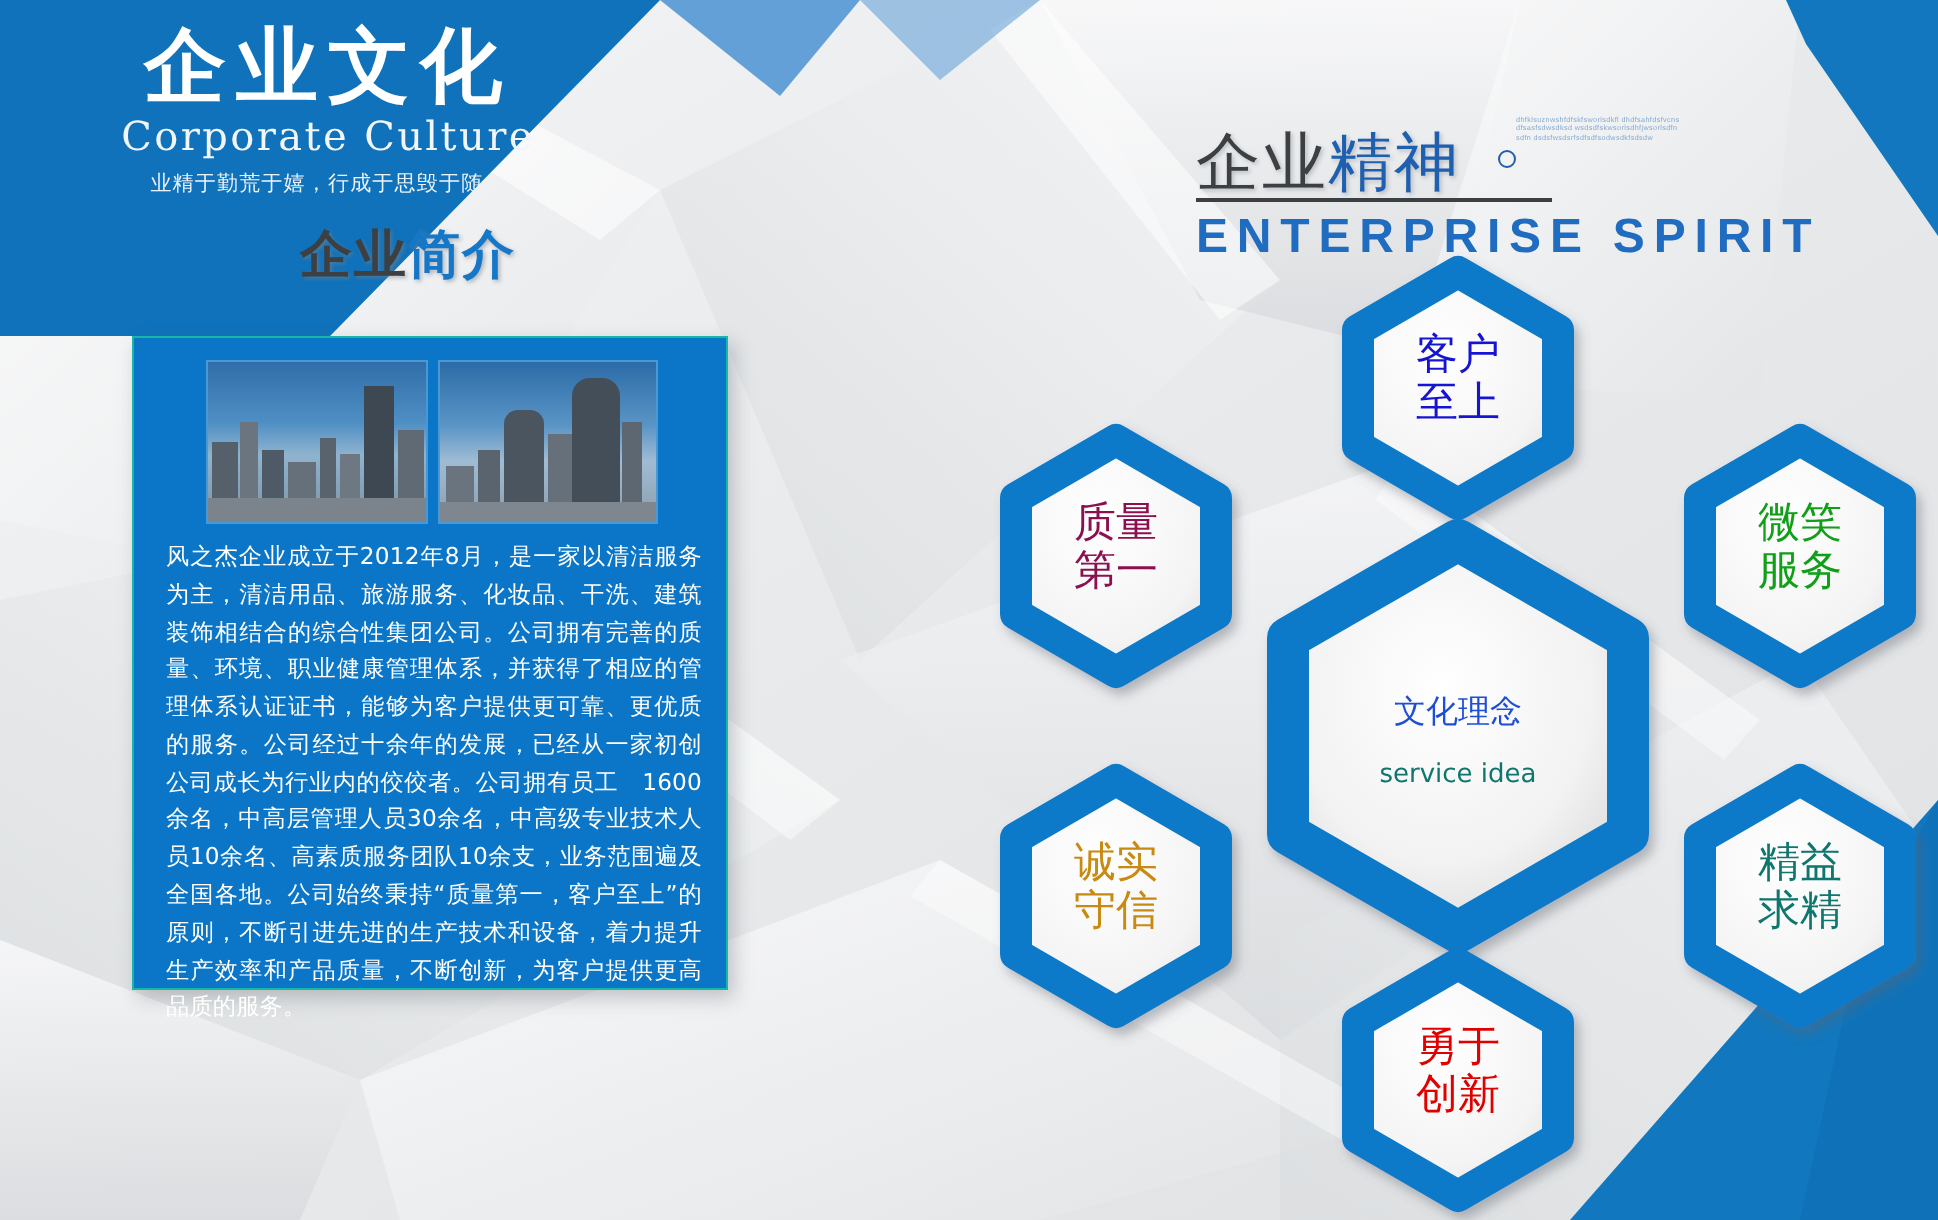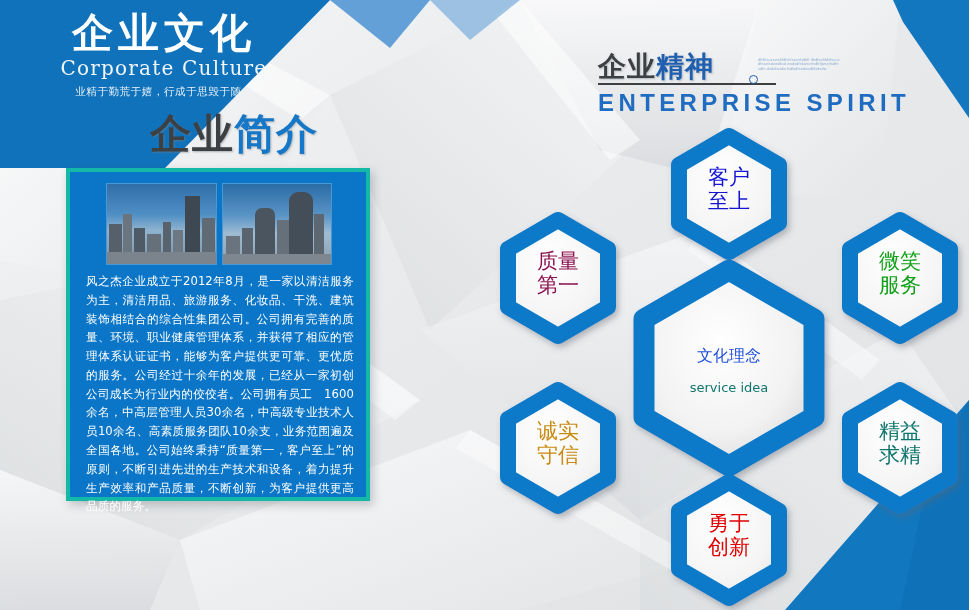--- a/index.html
+++ b/index.html
@@ -72,9 +72,10 @@
   
   .spirit{position:absolute;left:598px;top:53px;z-index:7;}
   .spirit-cn{
-    font-size:28px;font-weight:700;line-height:1;letter-spacing:1px;
+    font-size:32px;font-weight:400;line-height:1;letter-spacing:1px;
     white-space:nowrap;
     text-shadow:1px 1px 2px rgba(120,130,140,.45);
+    margin-top:12px;
   }
   .spirit-cn .dark{color:#3c4043;}
   .spirit-cn .blue{color:#1f5fb0;}

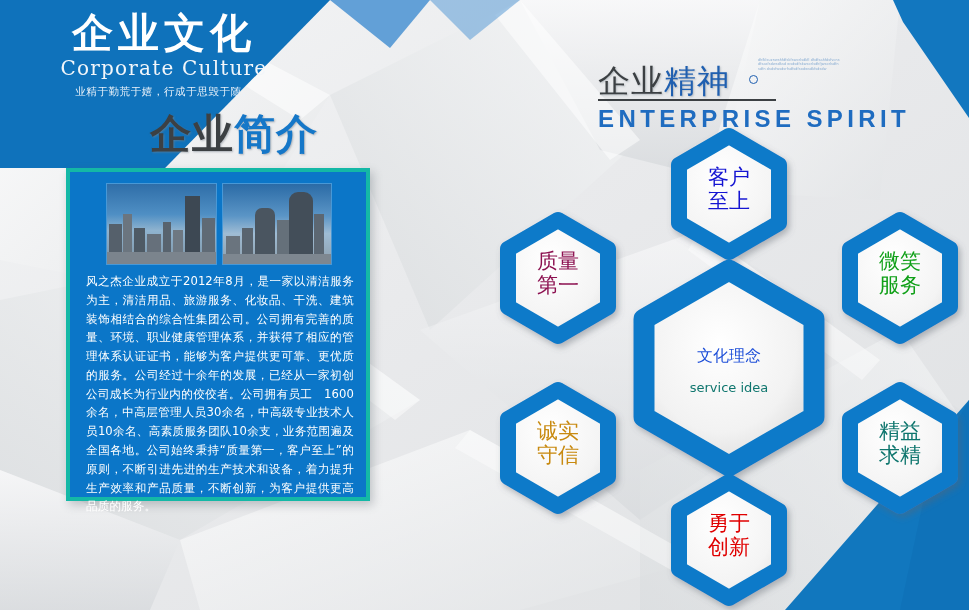--- a/index.html
+++ b/index.html
@@ -35,7 +35,7 @@
   
   .intro-title{
     position:absolute;left:150px;top:114px;z-index:7;
-    font-size:41px;font-weight:700;line-height:1;
+    font-size:26px;font-weight:700;line-height:1;
     letter-spacing:1px;white-space:nowrap;
     text-shadow:1px 1px 2px rgba(120,130,140,.55);
   }

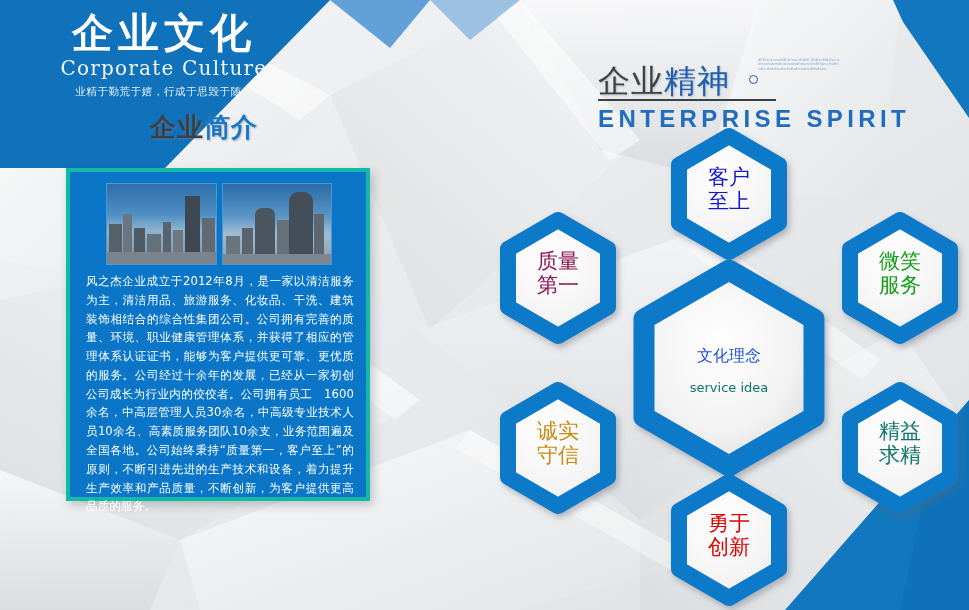--- a/index.html
+++ b/index.html
@@ -46,7 +46,7 @@
   .card{
     position:absolute;left:66px;top:168px;width:296px;height:325px;
     background:#0b76c8;z-index:5;
-    border:4px solid #14b8a6;
+    border:1px solid #14b8a6;
     box-shadow:3px 4px 9px rgba(90,100,110,.33);
   }
   .card-photos{

